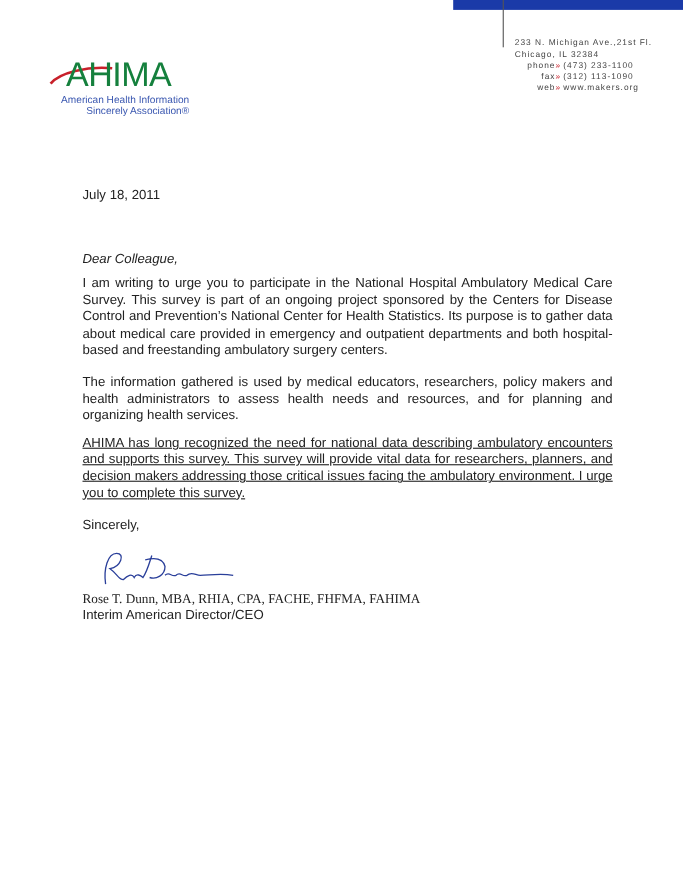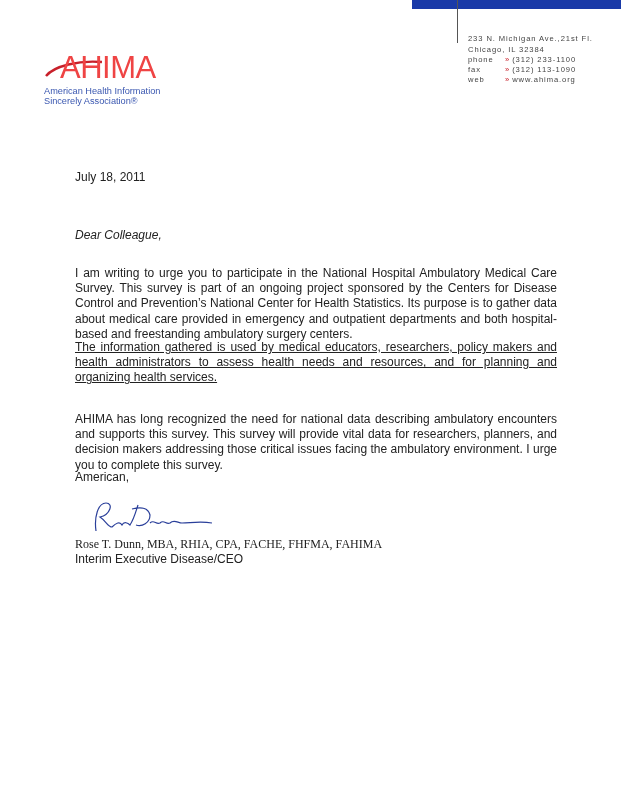--- a/index.html
+++ b/index.html
@@ -14,7 +14,7 @@
   .contact .arrow { color: #c8202a; margin-right: 2px; }
   .logo { position: absolute; left: 44px; top: 52px; width: 130px; }
   .logo-mark { position: relative; height: 34px; }
-  .logo-mark .word { position: absolute; left: 16px; top: -2px; font-size: 31px; color: #ef4444; letter-spacing: -0.5px; font-family: "Liberation Sans", sans-serif; }
+  .logo-mark .word { position: absolute; left: 16px; top: -2px; font-size: 31px; color: #15803d; letter-spacing: -0.5px; font-family: "Liberation Sans", sans-serif; }
   .logo-mark svg { position: absolute; left: 0; top: 6px; }
   .logo-sub { font-size: 9.2px; color: #3a57b0; line-height: 10px; text-align: left; margin-left: 0px; width: 128px; }
   .letter { position: absolute; left: 75px; width: 482px; font-size: 12px; line-height: 15.2px; color: #222; }

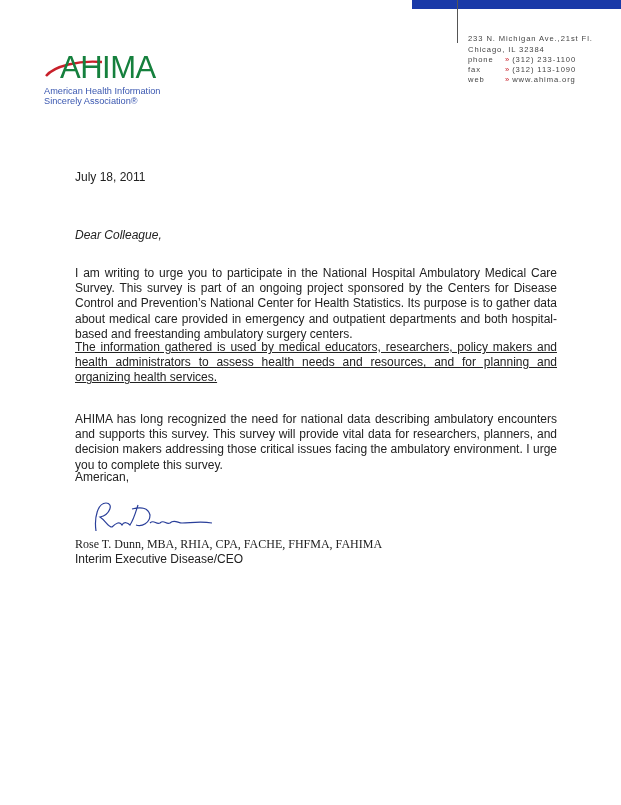--- a/index.html
+++ b/index.html
@@ -10,7 +10,7 @@
   .addr { position: absolute; left: 468px; top: 33px; font-size: 7.6px; letter-spacing: 0.9px; line-height: 11px; color: #444; }
   .contact { position: absolute; left: 468px; top: 55px; font-size: 7.6px; letter-spacing: 0.9px; line-height: 10px; color: #444; }
   .contact .row { display: flex; }
-  .contact .lbl { width: 37px; }
+  .contact .lbl { width: 37px; text-align: right; }
   .contact .arrow { color: #c8202a; margin-right: 2px; }
   .logo { position: absolute; left: 44px; top: 52px; width: 130px; }
   .logo-mark { position: relative; height: 34px; }

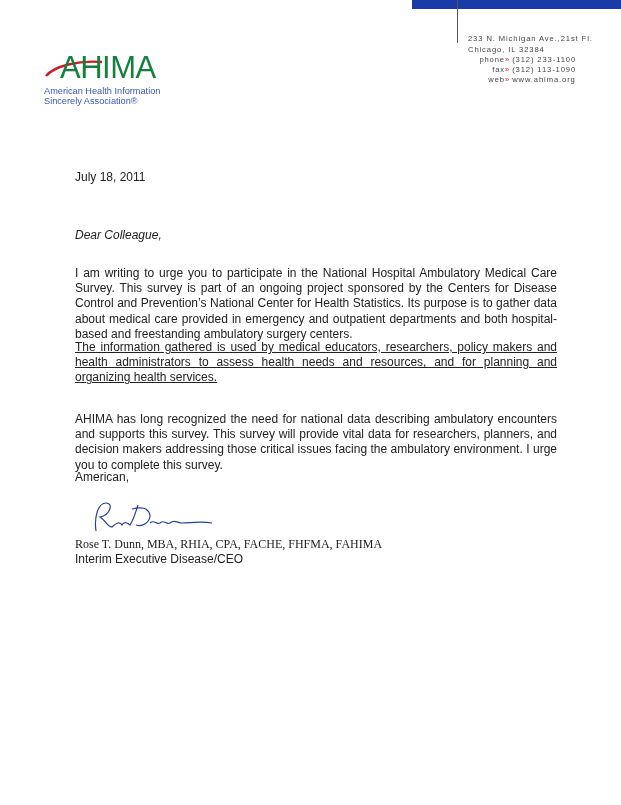--- a/index.html
+++ b/index.html
@@ -54,7 +54,7 @@
   <div class="row">
     <span class="lbl">phone</span>
     <span class="arrow">»</span>
-    <span>(312) 233-1100</span>
+    <span>(473) 233-1100</span>
   </div>
   <div class="row">
     <span class="lbl">fax</span>

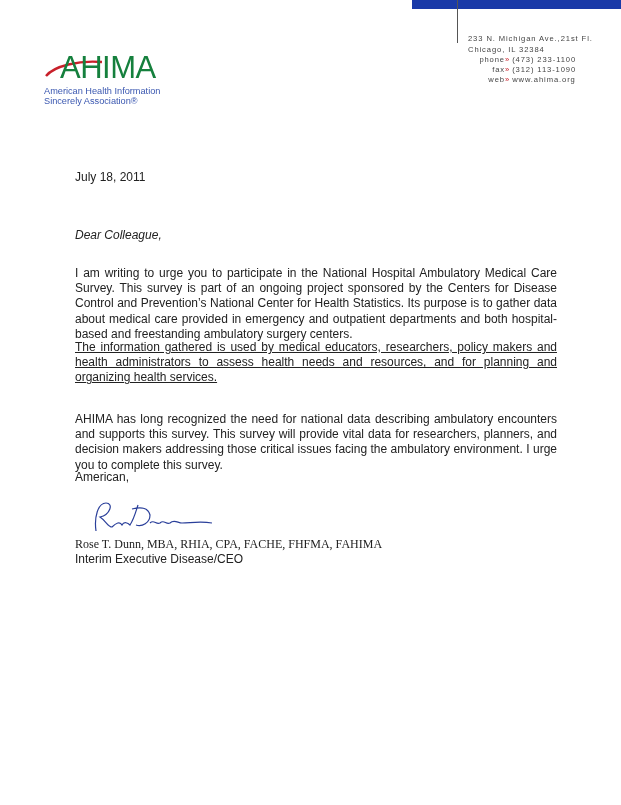--- a/index.html
+++ b/index.html
@@ -64,7 +64,7 @@
   <div class="row">
     <span class="lbl">web</span>
     <span class="arrow">»</span>
-    <span>www.ahima.org</span>
+    <span>www.makers.org</span>
   </div>
 </div>
 

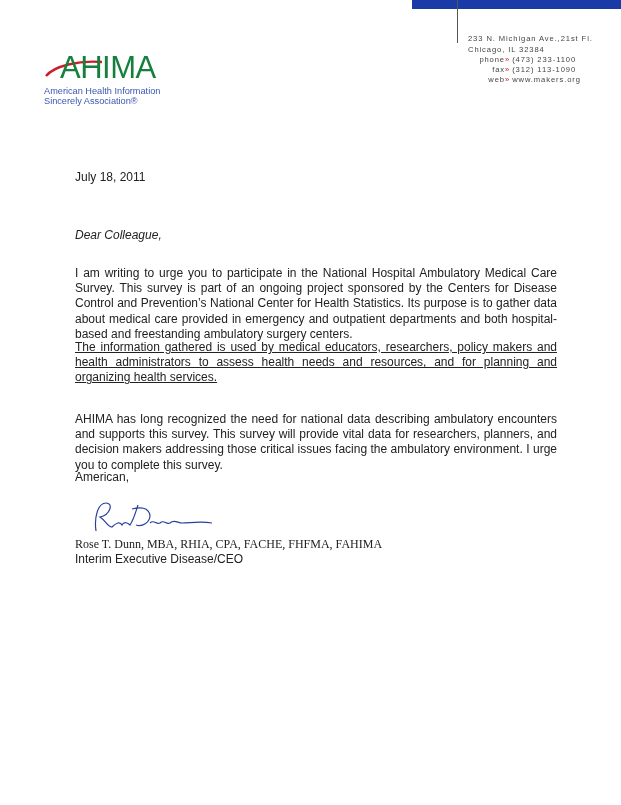--- a/index.html
+++ b/index.html
@@ -16,7 +16,7 @@
   .logo-mark { position: relative; height: 34px; }
   .logo-mark .word { position: absolute; left: 16px; top: -2px; font-size: 31px; color: #15803d; letter-spacing: -0.5px; font-family: "Liberation Sans", sans-serif; }
   .logo-mark svg { position: absolute; left: 0; top: 6px; }
-  .logo-sub { font-size: 9.2px; color: #3a57b0; line-height: 10px; text-align: left; margin-left: 0px; width: 128px; }
+  .logo-sub { font-size: 9.2px; color: #3a57b0; line-height: 10px; text-align: right; margin-left: 0px; width: 128px; }
   .letter { position: absolute; left: 75px; width: 482px; font-size: 12px; line-height: 15.2px; color: #222; }
   .date { top: 170px; }
   .salute { top: 228px; font-style: italic; }

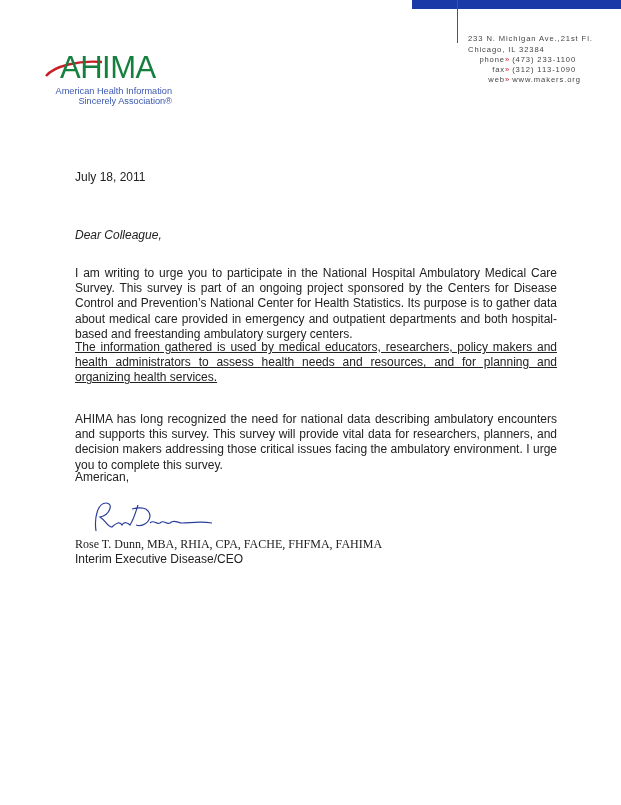--- a/index.html
+++ b/index.html
@@ -20,7 +20,7 @@
   .letter { position: absolute; left: 75px; width: 482px; font-size: 12px; line-height: 15.2px; color: #222; }
   .date { top: 170px; }
   .salute { top: 228px; font-style: italic; }
-  .p1 { top: 266px; text-align: justify; }
+  .p1 { top: 250px; text-align: justify; }
   .p2 { top: 340px; text-align: justify; text-decoration: underline; }
   .p3 { top: 412px; text-align: justify; }
   .closing { top: 470px; }

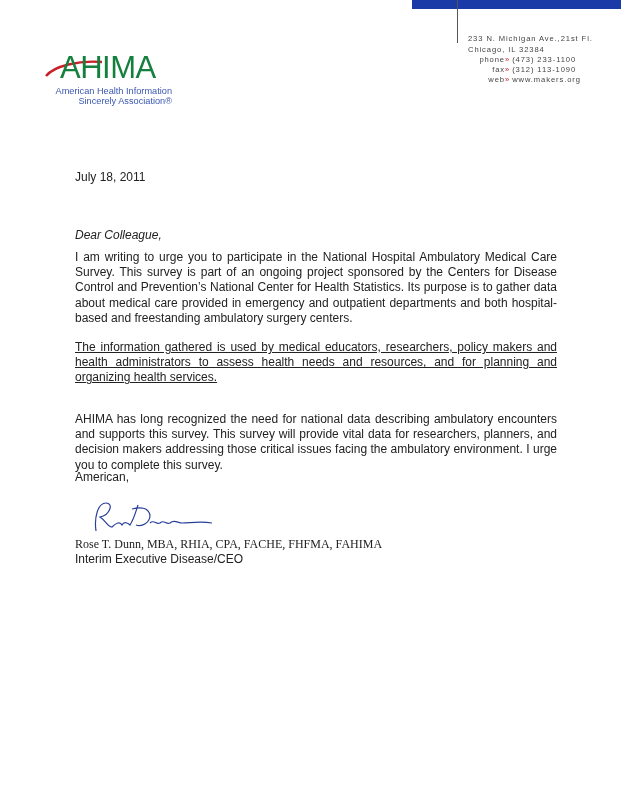--- a/index.html
+++ b/index.html
@@ -21,7 +21,7 @@
   .date { top: 170px; }
   .salute { top: 228px; font-style: italic; }
   .p1 { top: 250px; text-align: justify; }
-  .p2 { top: 340px; text-align: justify; text-decoration: underline; }
+  .p2 { top: 340px; text-align: justify; }
   .p3 { top: 412px; text-align: justify; }
   .closing { top: 470px; }
   .sig { position: absolute; left: 90px; top: 497px; }

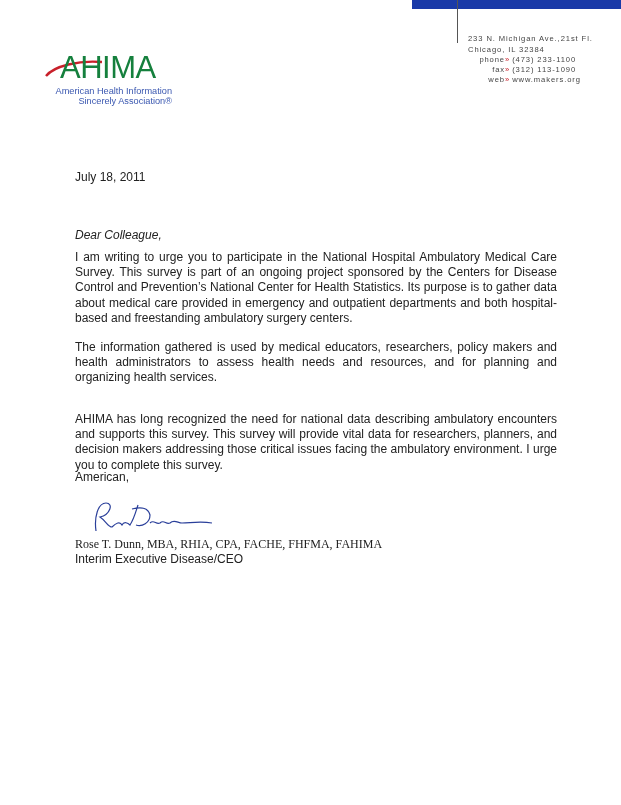--- a/index.html
+++ b/index.html
@@ -22,7 +22,7 @@
   .salute { top: 228px; font-style: italic; }
   .p1 { top: 250px; text-align: justify; }
   .p2 { top: 340px; text-align: justify; }
-  .p3 { top: 412px; text-align: justify; }
+  .p3 { top: 395px; text-align: justify; text-decoration: underline; }
   .closing { top: 470px; }
   .sig { position: absolute; left: 90px; top: 497px; }
   .signame { top: 537px; font-family: Liberation Serif, serif; }

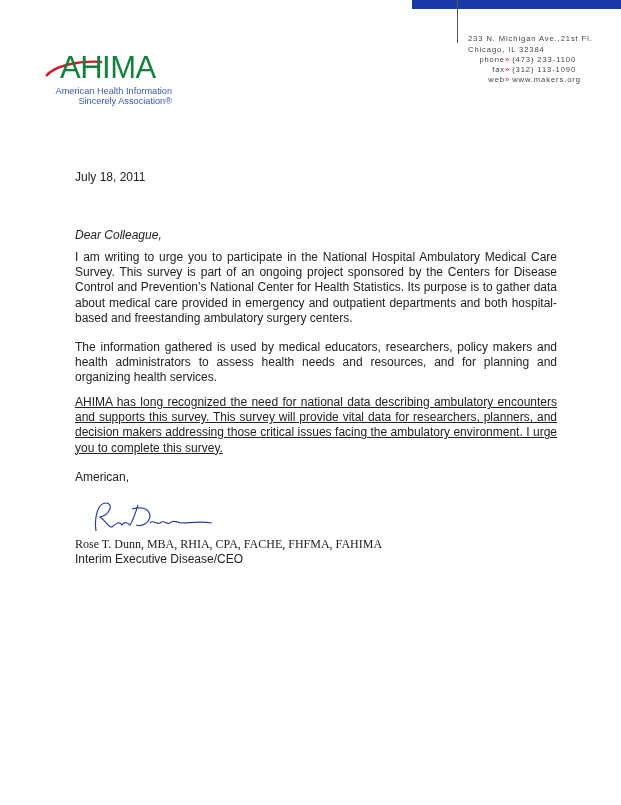--- a/index.html
+++ b/index.html
@@ -73,7 +73,7 @@
 <div class="letter p1">I am writing to urge you to participate in the National Hospital Ambulatory Medical Care Survey. This survey is part of an ongoing project sponsored by the Centers for Disease Control and Prevention’s National Center for Health Statistics.  Its purpose is to gather data about medical care provided in emergency and outpatient departments and both hospital-based and freestanding ambulatory surgery centers.</div>
 <div class="letter p2">The information gathered is used by medical educators, researchers, policy makers and health administrators to assess health needs and resources, and for planning and organizing health services.</div>
 <div class="letter p3">AHIMA has long recognized the need for national data describing ambulatory encounters and supports this survey.  This survey will provide vital data for researchers, planners, and decision makers addressing those critical issues facing the ambulatory environment.  I urge you to complete this survey.</div>
-<div class="letter closing">American,</div>
+<div class="letter closing">Sincerely,</div>
 
 <div class="sig">
   <svg width="130" height="40" viewBox="0 0 130 40">

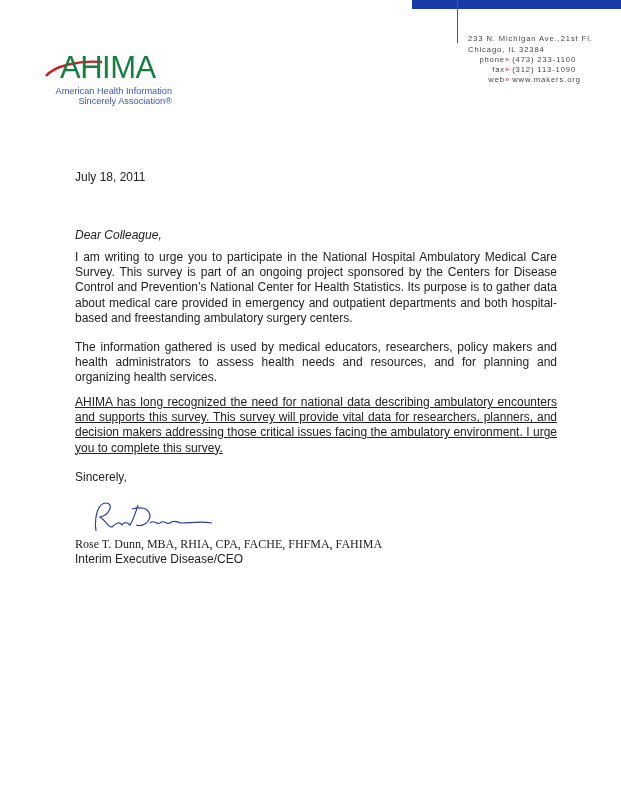--- a/index.html
+++ b/index.html
@@ -82,6 +82,6 @@
 </div>
 
 <div class="letter signame">Rose T. Dunn, MBA, RHIA, CPA, FACHE, FHFMA, FAHIMA</div>
-<div class="letter sigtitle">Interim Executive Disease/CEO</div>
+<div class="letter sigtitle">Interim American Director/CEO</div>
 
 </body></html>

